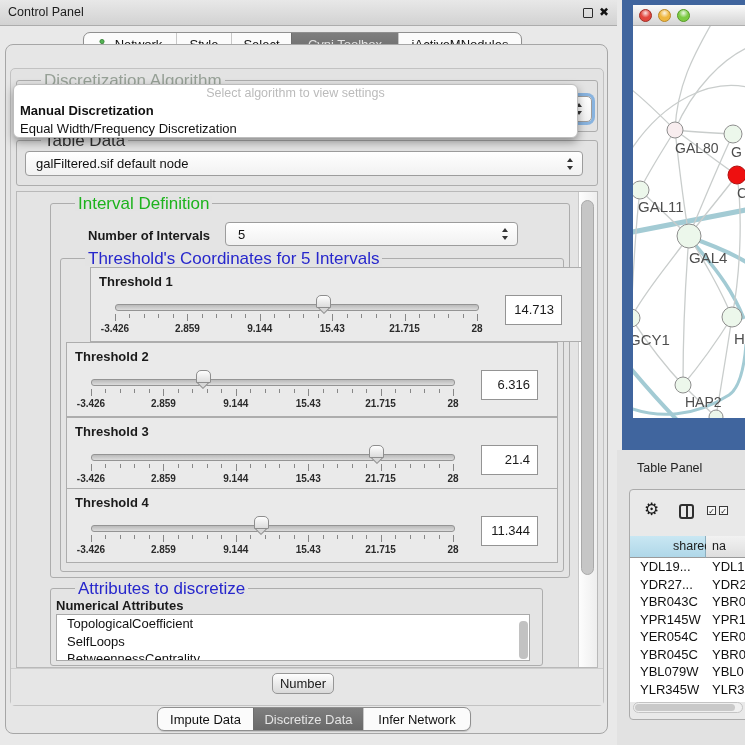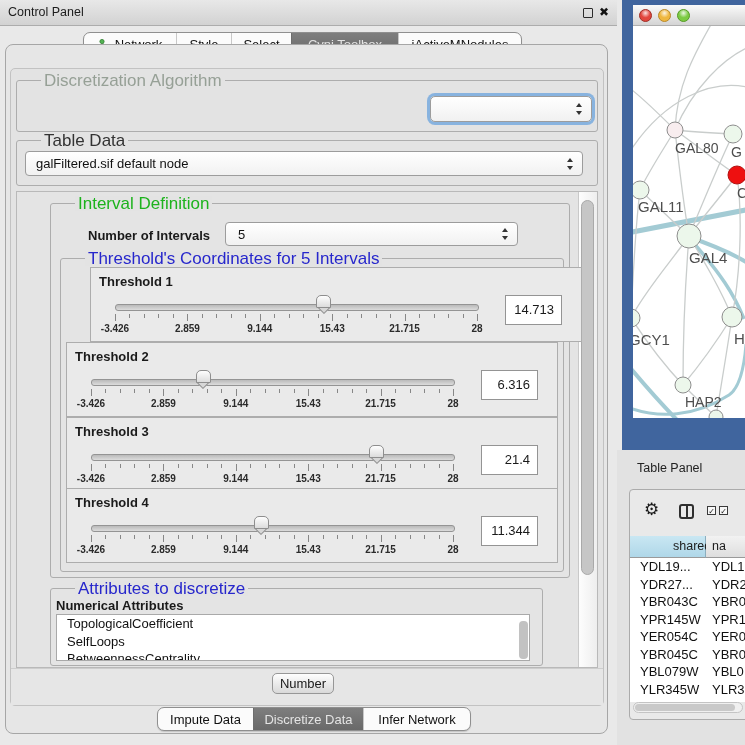--- a/index.html
+++ b/index.html
@@ -176,6 +176,13 @@
       </span>
   </div>
 
+  <div class="abs popup">
+    <div class="hint">Select algorithm to view settings</div>
+    <div id="popup-list">
+        <div class="pitem b">Manual Discretization</div>
+        <div class="pitem">Equal Width/Frequency Discretization</div>
+      </div>
+  </div>
 
   <div class="abs group g-tdata">
     <span class="gtitle t-plain">Table Data</span>

